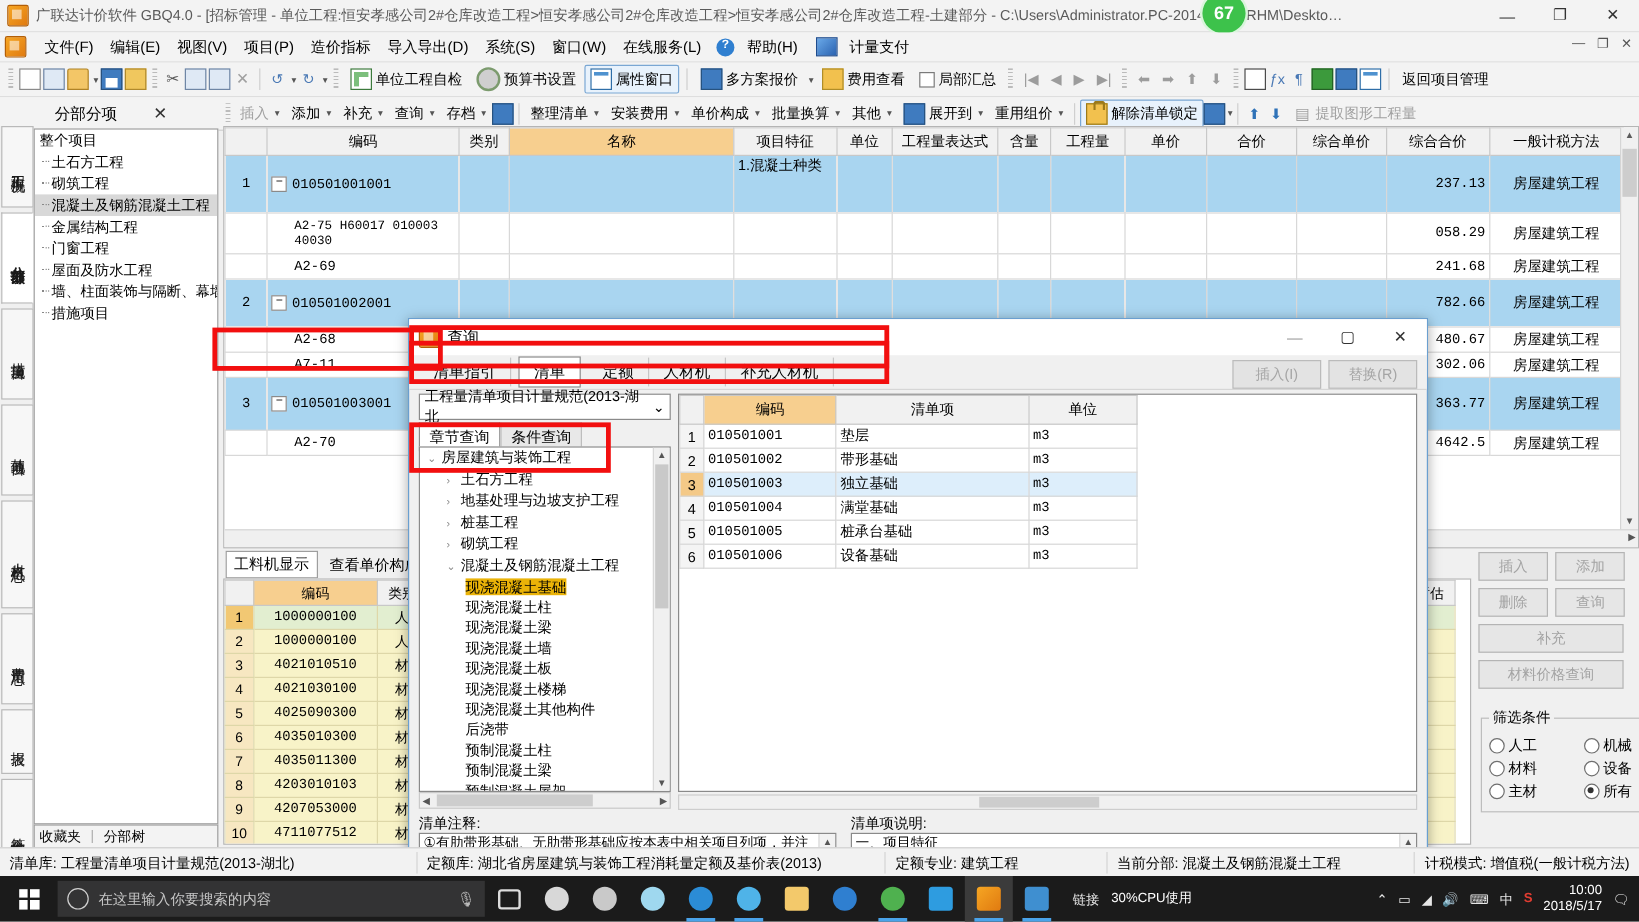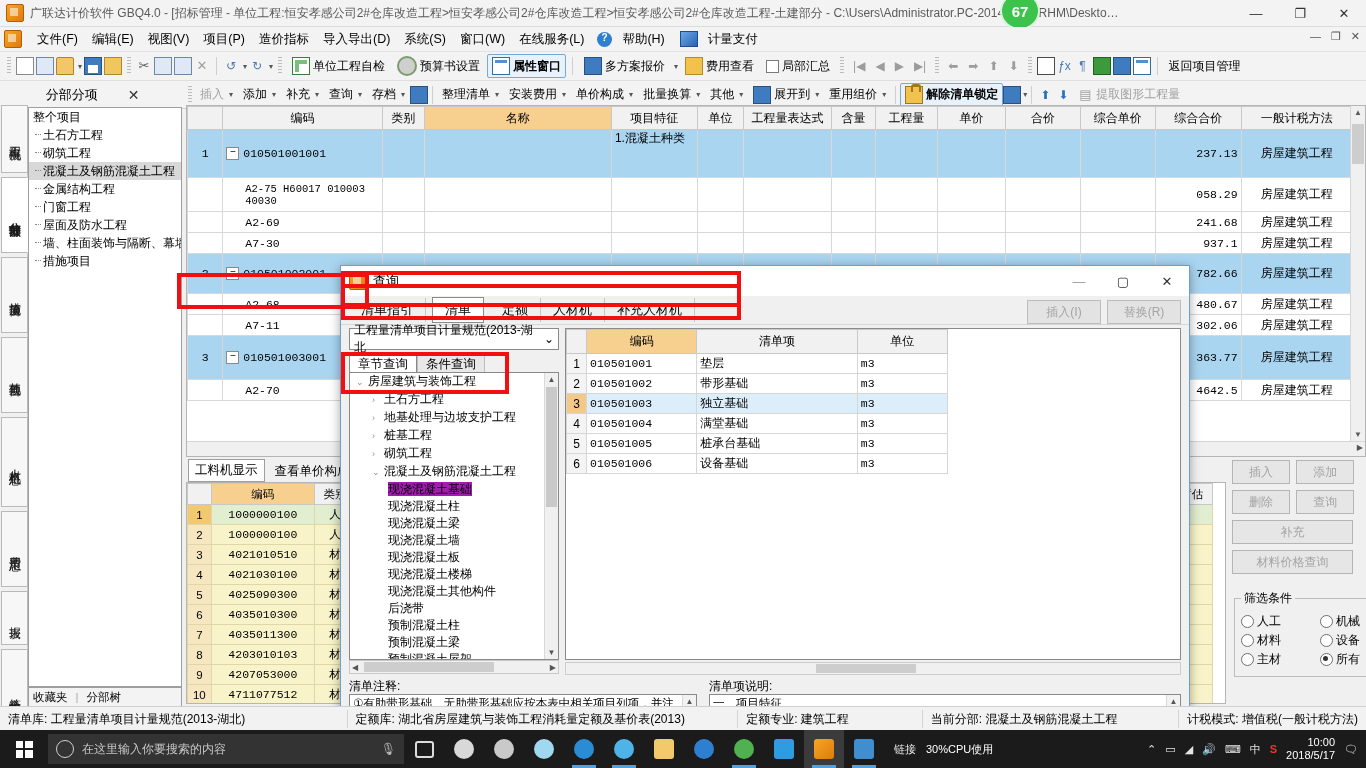--- a/index.html
+++ b/index.html
@@ -34,7 +34,7 @@
   .tb-sep{width:1px;height:18px;background:#cfcfcf;margin:0 4px;}
   .tb-dots{width:4px;height:18px;background-image:repeating-linear-gradient(to bottom,#bbb 0 1px,transparent 1px 3px);margin:0 3px;}
   .tb-btn{display:flex;align-items:center;gap:3px;padding:2px 4px;border:1px solid transparent;border-radius:2px;white-space:nowrap;font-size:12px;}
-  .tb-btn.active{background:#e8f2fc;border-color:#7aa7d4;font-weight:bold;}
+  .tb-btn.active{background:#e8f2fc;border-color:#7aa7d4;}
   .ico{width:16px;height:16px;display:inline-block;position:relative;flex:none;}
   .ico-doc{background:#fff;border:1px solid #8a8a8a;}
   .ico-doc2{background:#dfe9f5;border:1px solid #6f86a5;}

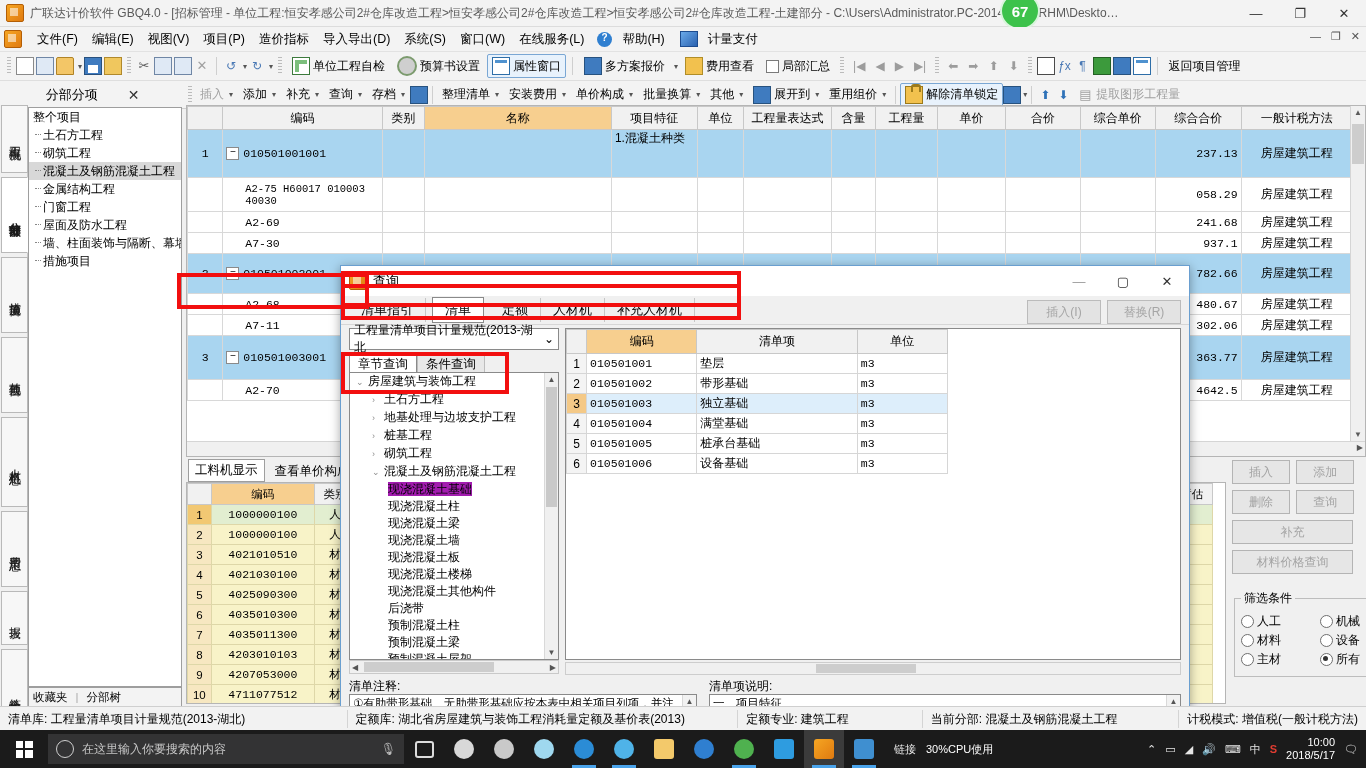--- a/index.html
+++ b/index.html
@@ -485,22 +485,6 @@
             <td class="num mono">241.68</td>
             <td class="ctr">房屋建筑工程</td>
           </tr>
-          <tr>
-            <td></td>
-            <td class="mono" style="padding-left:22px">A7-30</td>
-            <td></td>
-              <td></td>
-            <td></td>
-              <td></td>
-            <td></td>
-              <td></td>
-            <td></td>
-              <td></td>
-            <td></td>
-              <td></td>
-            <td class="num mono">937.1</td>
-            <td class="ctr">房屋建筑工程</td>
-          </tr>
           <tr class="sel" style="height:40px">
             <td class="ctr mono">2</td>
             <td class="mono"><span class="expander">−</span><span>010501002001</span></td>

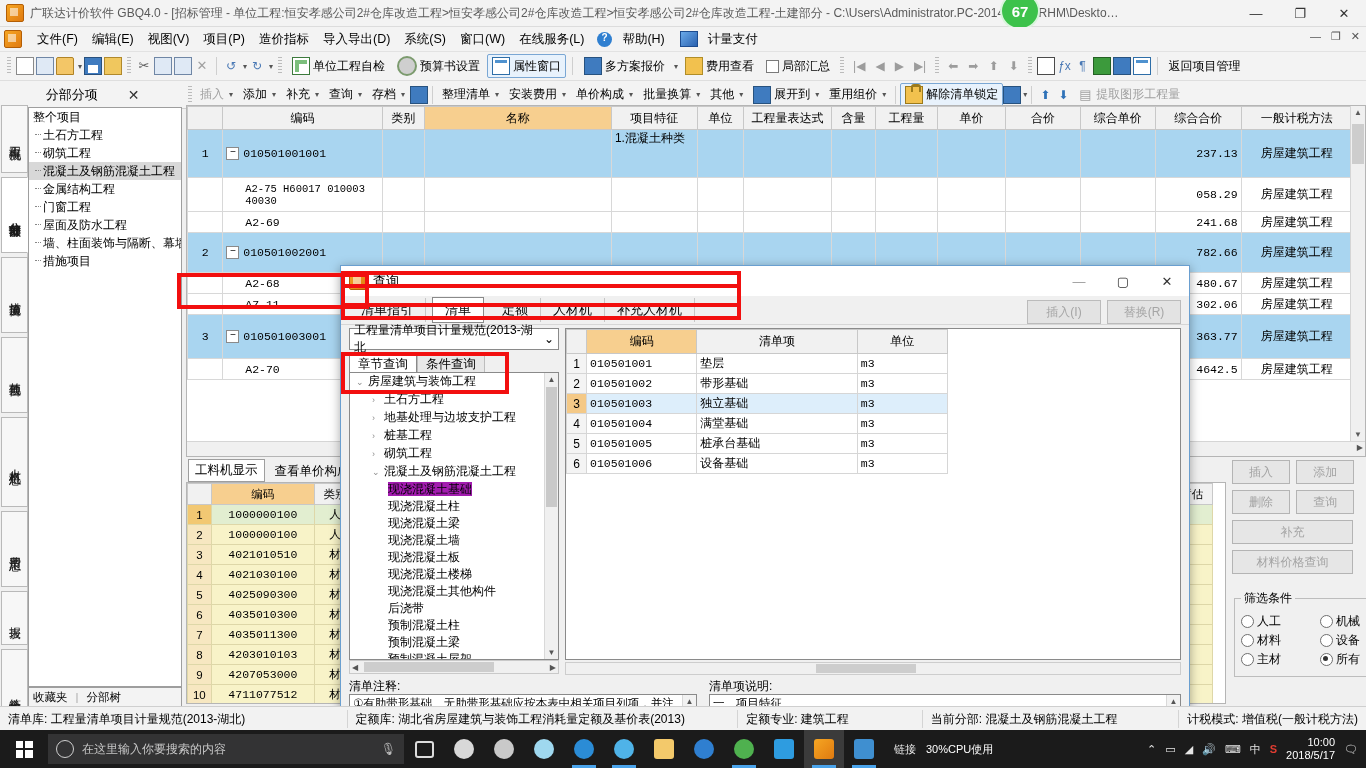--- a/index.html
+++ b/index.html
@@ -148,7 +148,7 @@
   .dtrow.l1{padding-left:6px;}
   .dtrow.l2{padding-left:22px;}
   .dtrow.l3{padding-left:38px;}
-  .dtrow.sel span.lbl{background:#a21caf;margin-top:19px;}
+  .dtrow.sel span.lbl{background:#eab308;margin-top:19px;}
   .dtree-vs{position:absolute;right:0;top:0;width:13px;height:100%;background:#f0f0f0;border-left:1px solid #d9d9d9;}
   .dtree-vs .thumb{position:absolute;left:1px;top:14px;width:11px;height:120px;background:#c9c9c9;}
   .dtree-hs{position:absolute;left:8px;top:394px;width:210px;height:14px;background:#f0f0f0;border:1px solid #c9c9c9;box-sizing:border-box;display:flex;align-items:center;justify-content:space-between;}

